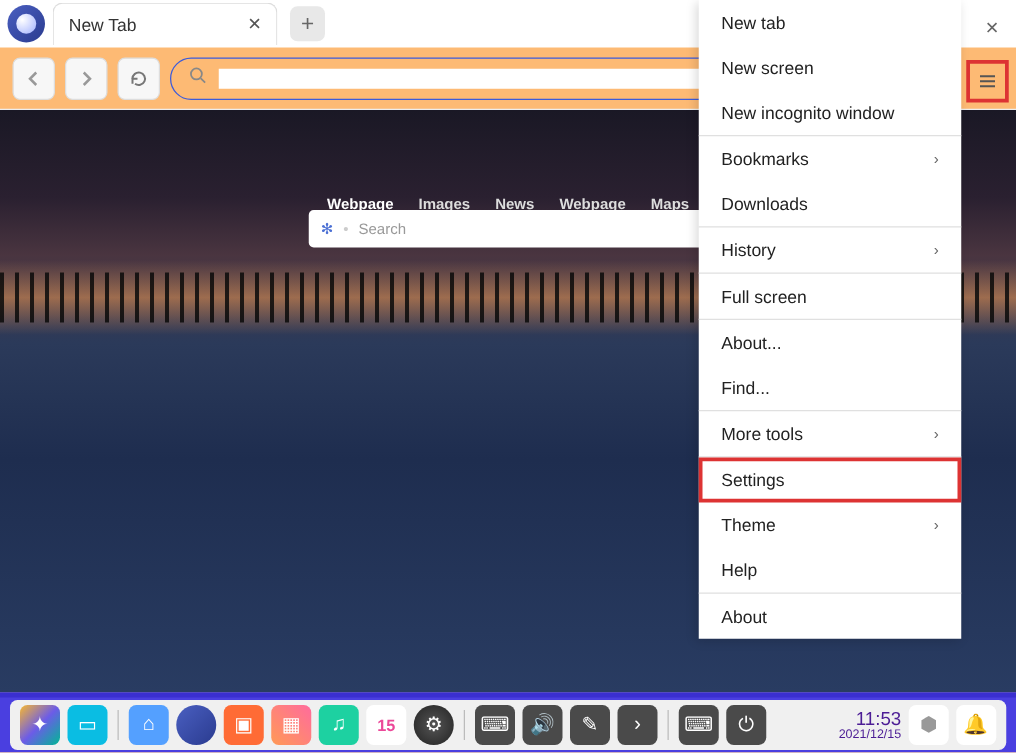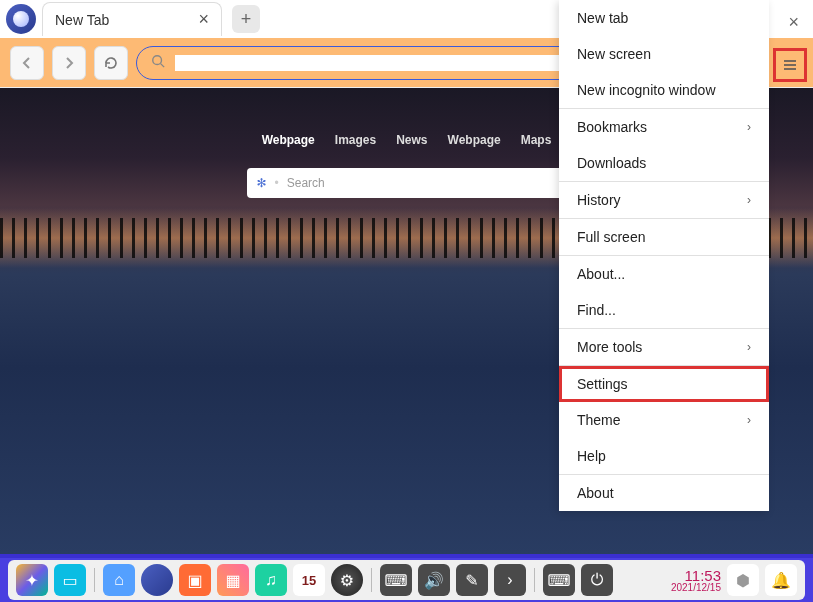--- a/index.html
+++ b/index.html
@@ -26,7 +26,7 @@
 .sky-glow { position: absolute; top: 120px; left: 0; right: 0; height: 60px; background: linear-gradient(180deg, transparent, rgba(255,160,80,0.5), transparent); }
 .treeline { position: absolute; top: 130px; left: 0; right: 0; height: 40px; background: repeating-linear-gradient(90deg, #0a0a0a 0, #0a0a0a 3px, transparent 3px, transparent 12px); opacity: 0.85; }
 
-.search-nav { position: absolute; top: 45px; left: 50%; transform: translateX(-50%); display: flex; gap: 20px; font-size: 12px; color: #ddd; }
+.search-nav { position: absolute; top: 68px; left: 50%; transform: translateX(-50%); display: flex; gap: 20px; font-size: 12px; color: #ddd; }
 .search-nav span { cursor: pointer; font-weight: bold; }
 .search-nav .active { font-weight: bold; color: #fff; }
 .search-box { position: absolute; top: 80px; left: 50%; transform: translateX(-50%); width: 320px; height: 30px; background: #fff; border-radius: 4px; display: flex; align-items: center; padding: 0 10px; gap: 8px; font-size: 12px; color: #999; }

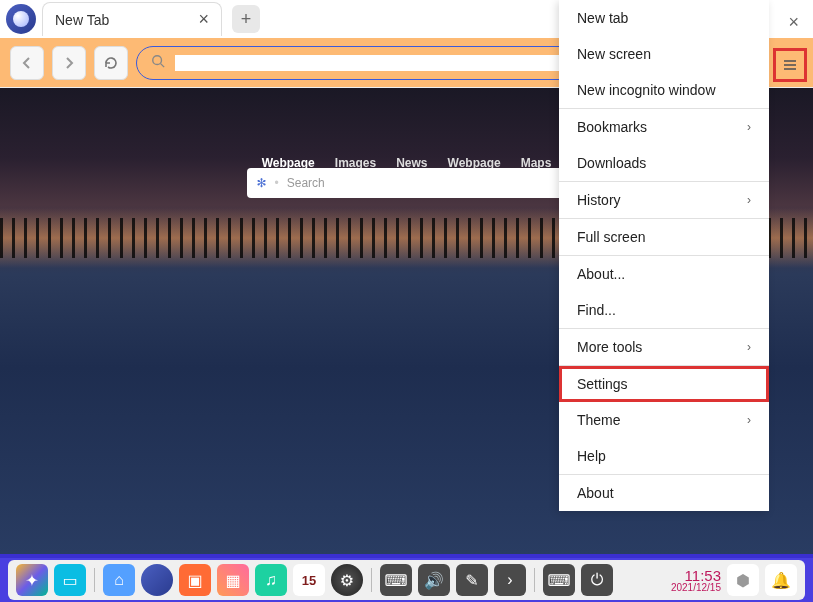--- a/index.html
+++ b/index.html
@@ -184,7 +184,7 @@
     <div class="tb-icon" style="background:#ff6b35">▣</div>
     <div class="tb-icon" style="background:linear-gradient(45deg,#ff9a56,#ff6b9d)">▦</div>
     <div class="tb-icon" style="background:#1dd1a1">♫</div>
-    <div class="tb-icon" style="background:#fff;color:#7f1d1d;font-size:13px;font-weight:bold">15</div>
+    <div class="tb-icon" style="background:#fff;color:#ec4899;font-size:13px;font-weight:bold">15</div>
     <div class="tb-icon" style="background:radial-gradient(#555,#222);border-radius:50%">⚙</div>
     <div class="tb-sep"></div>
     <div class="tb-icon tb-dark">⌨</div>

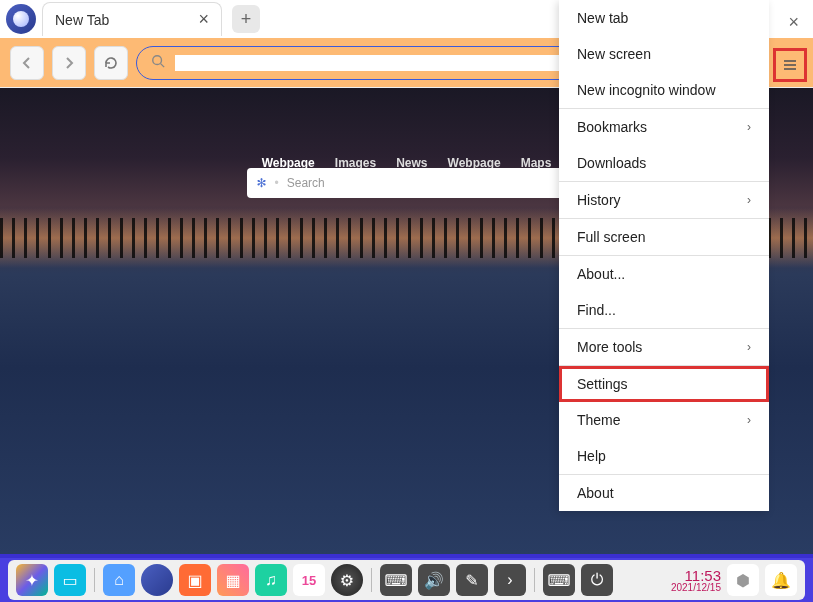--- a/index.html
+++ b/index.html
@@ -43,7 +43,7 @@
 .tb-icon { width: 32px; height: 32px; border-radius: 6px; display: flex; align-items: center; justify-content: center; font-size: 16px; color: #fff; }
 .tb-sep { width: 1px; height: 24px; background: #bbb; margin: 0 2px; }
 .tb-dark { background: #4a4a4a; }
-.tb-clock { margin-left: auto; text-align: right; color: #be185d; line-height: 1; }
+.tb-clock { margin-left: auto; text-align: right; color: #4c1d95; line-height: 1; }
 .tb-clock .time { font-size: 15px; font-weight: 500; }
 .tb-clock .date { font-size: 10px; }
 </style>

